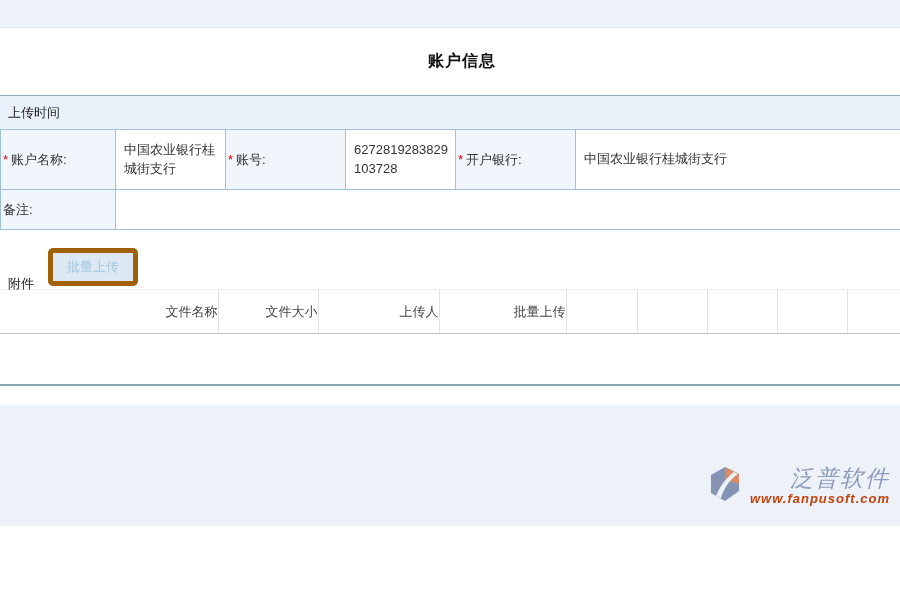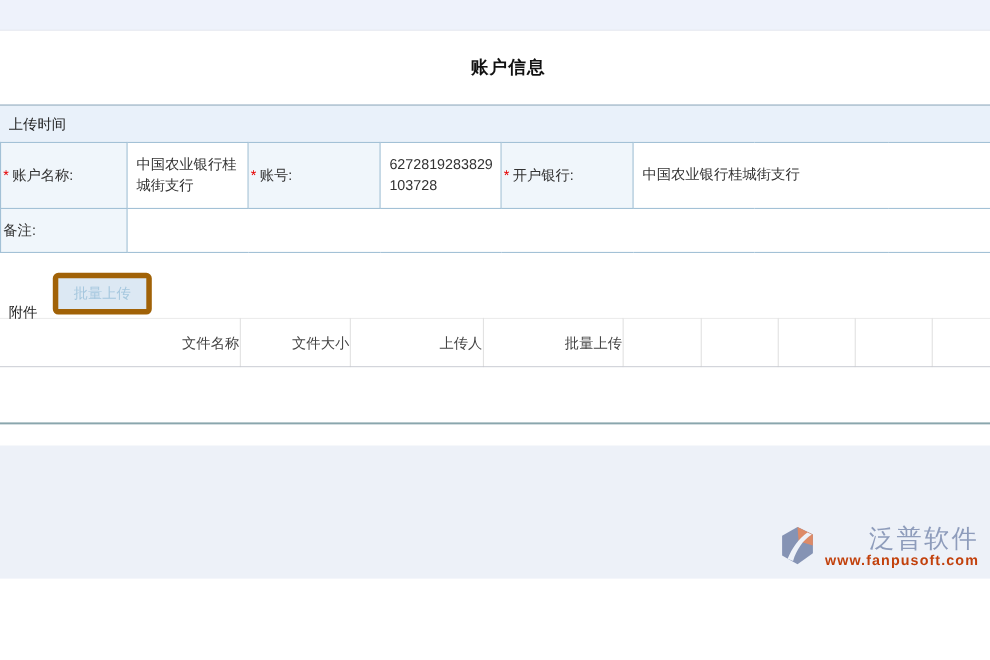--- a/index.html
+++ b/index.html
@@ -40,7 +40,7 @@
   .white-strip { height:19px; background:#fff; }
 
   .footer { height:121px; background:#edf1f8; position:relative; }
-  .brand { position:absolute; right:10px; bottom:8px; display:flex; align-items:center; gap:4px; cursor:pointer; }
+  .brand { position:absolute; right:10px; bottom:20px; display:flex; align-items:flex-end; gap:4px; cursor:pointer;font-style:italic; }
   .brand-texts { display:flex; flex-direction:column; align-items:flex-end; }
   .brand-name { font-size:23px; color:#8e9cbb; letter-spacing:2px; line-height:1.1; }
   .brand-url { font-size:13px; font-weight:bold; color:#c2410c; letter-spacing:1px; }

